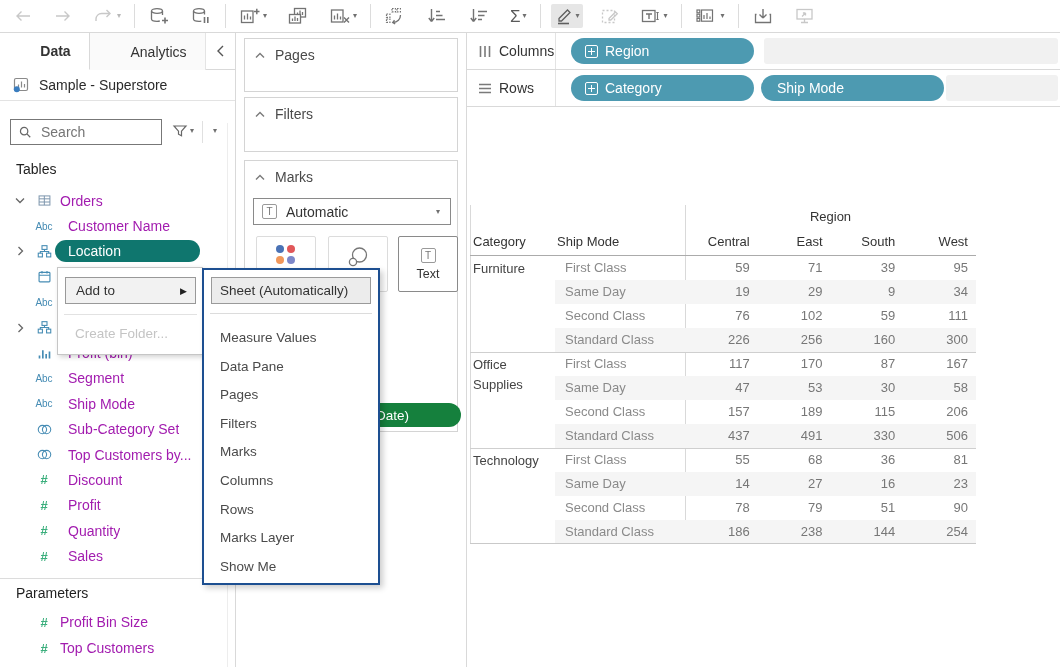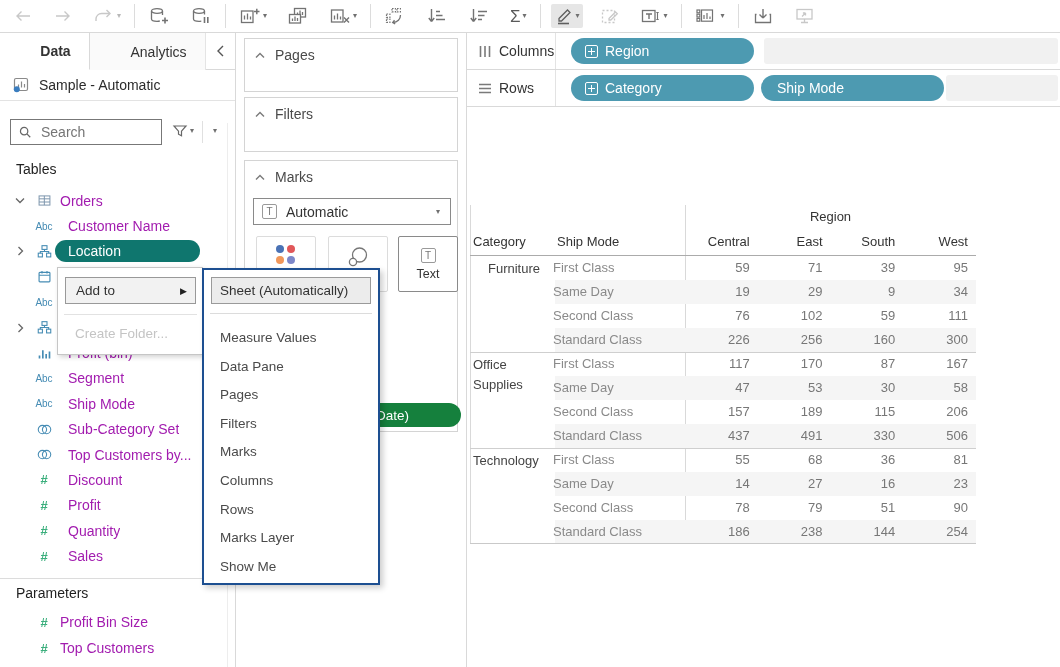--- a/index.html
+++ b/index.html
@@ -309,7 +309,7 @@
         <path d="M6.5 11.5v-3M9.5 11.5V5.5M12.5 11.5V8" stroke="#8a8a8a" stroke-width="1.2" fill="none"></path>
         <circle cx="4.8" cy="13.2" r="3" fill="#3A7DBF"></circle>
       </svg>
-    <span class="ds-name">Sample - Automatic</span>
+    <span class="ds-name">Sample - Superstore</span>
   </div>
   <div id="search-row">
     <div id="search-box">

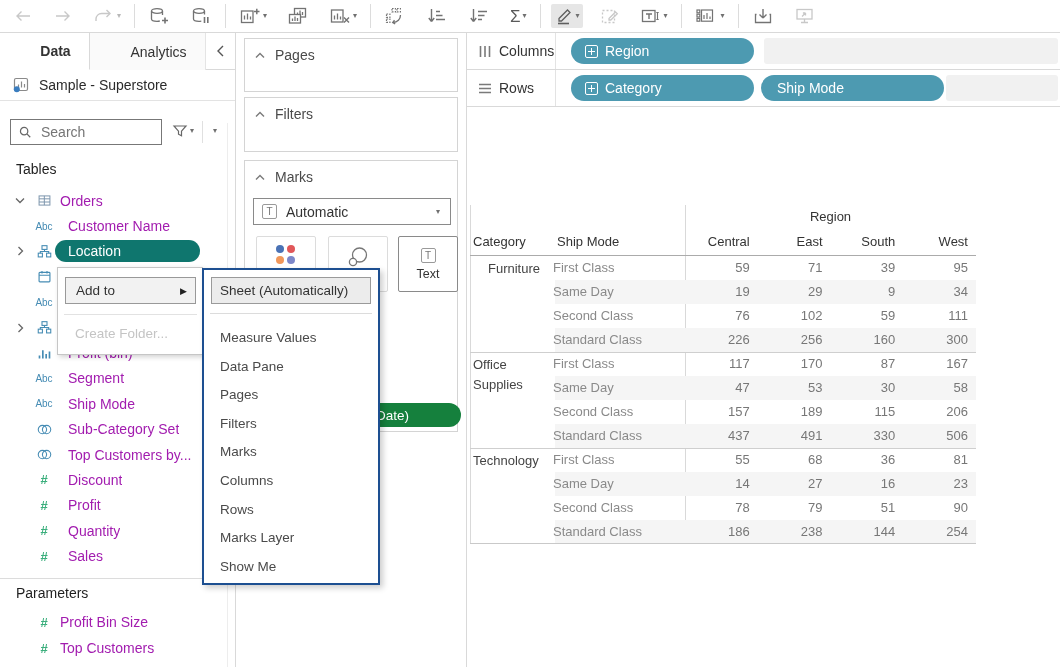--- a/index.html
+++ b/index.html
@@ -586,7 +586,7 @@
     </div>
   <div id="xt-headline"></div>
   <div id="xt-body">
-      <div class="xt-cat" style="top: 54px; text-align: center;">Furniture</div>
+      <div class="xt-cat" style="top: 54px;">Furniture</div>
       <div class="xt-ship" style="top: 51px;">First Class</div>
       <div class="xt-num" style="top: 51px; left: 215px;">59</div>
       <div class="xt-num" style="top: 51px; left: 287.75px;">71</div>

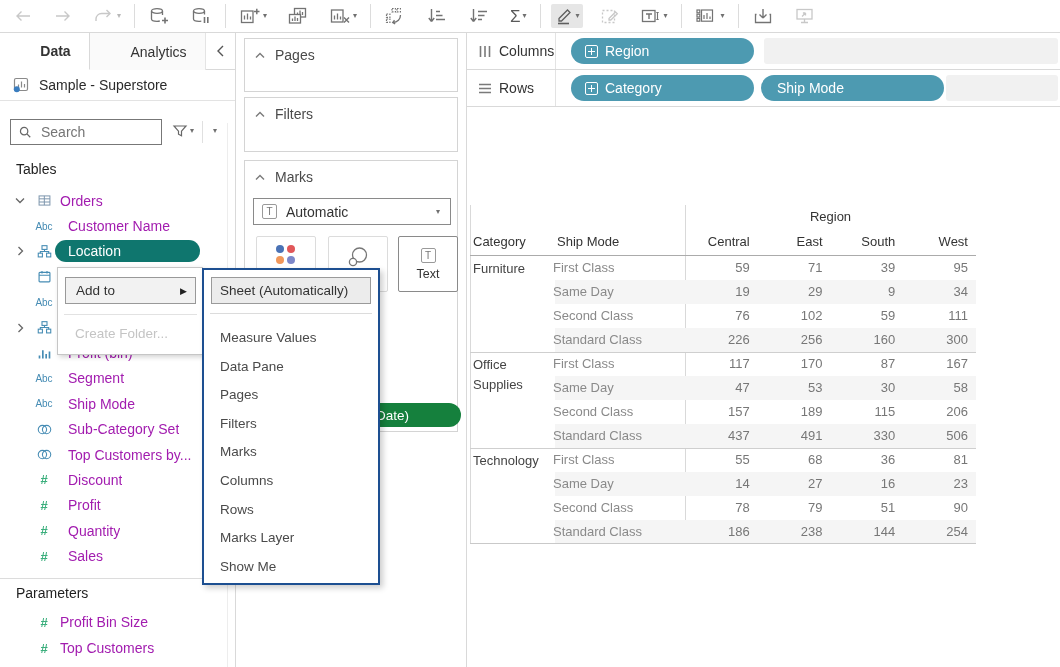--- a/index.html
+++ b/index.html
@@ -122,7 +122,7 @@
   .xt-band { position:absolute; left:85px; width:421px; height:24px; background:#f5f5f5; }
   .xt-groupsep { position:absolute; left:0; width:506px; height:1px; background:#cfcfcf; }
   .xt-cat { position:absolute; left:3px; width:82px; color:#444; line-height:20px; }
-  .xt-ship { position:absolute; left:83px; height:24px; line-height:24px; color:#8a8a8a; }
+  .xt-ship { position:absolute; left:95px; height:24px; line-height:24px; color:#8a8a8a; }
   .xt-num { position:absolute; width:72.75px; height:24px; line-height:24px; text-align:right; padding-right:8px; color:#777; }
 
   

